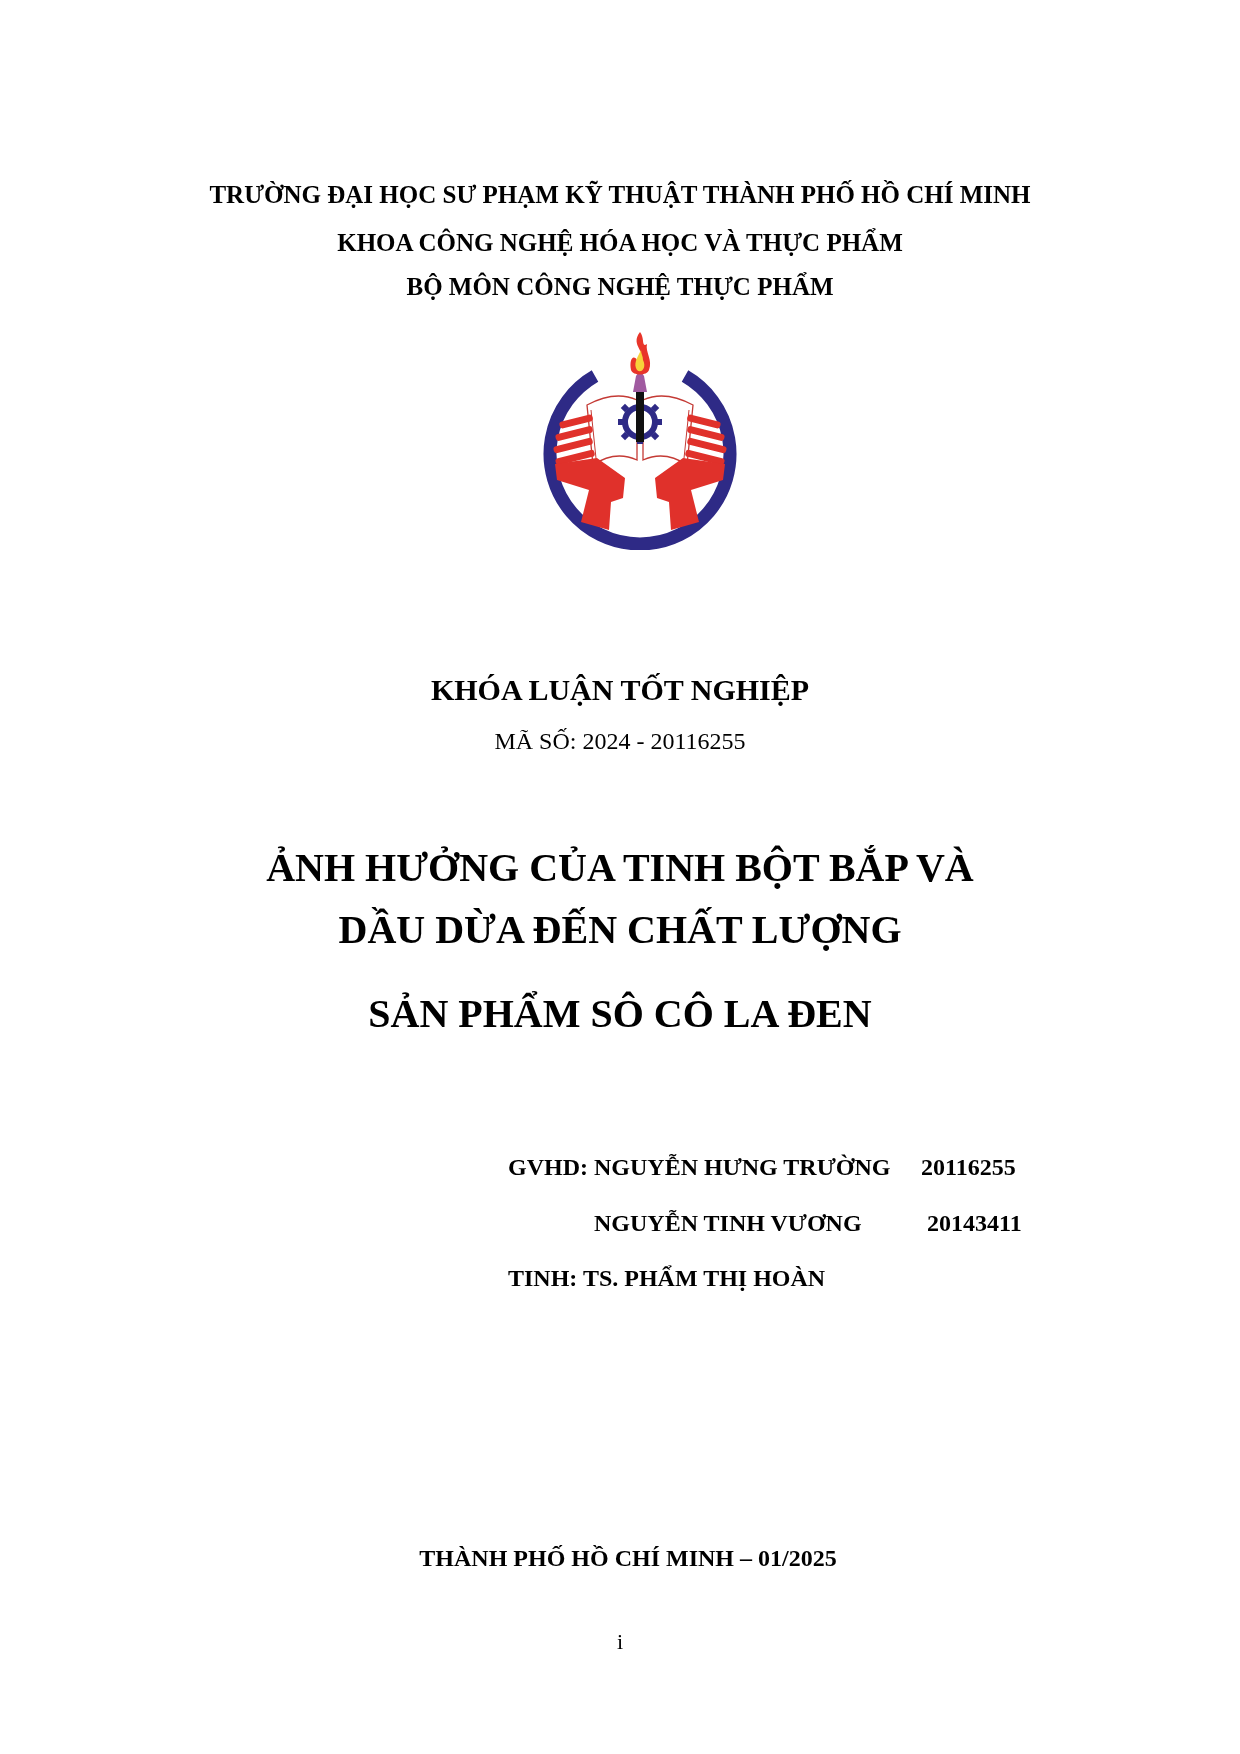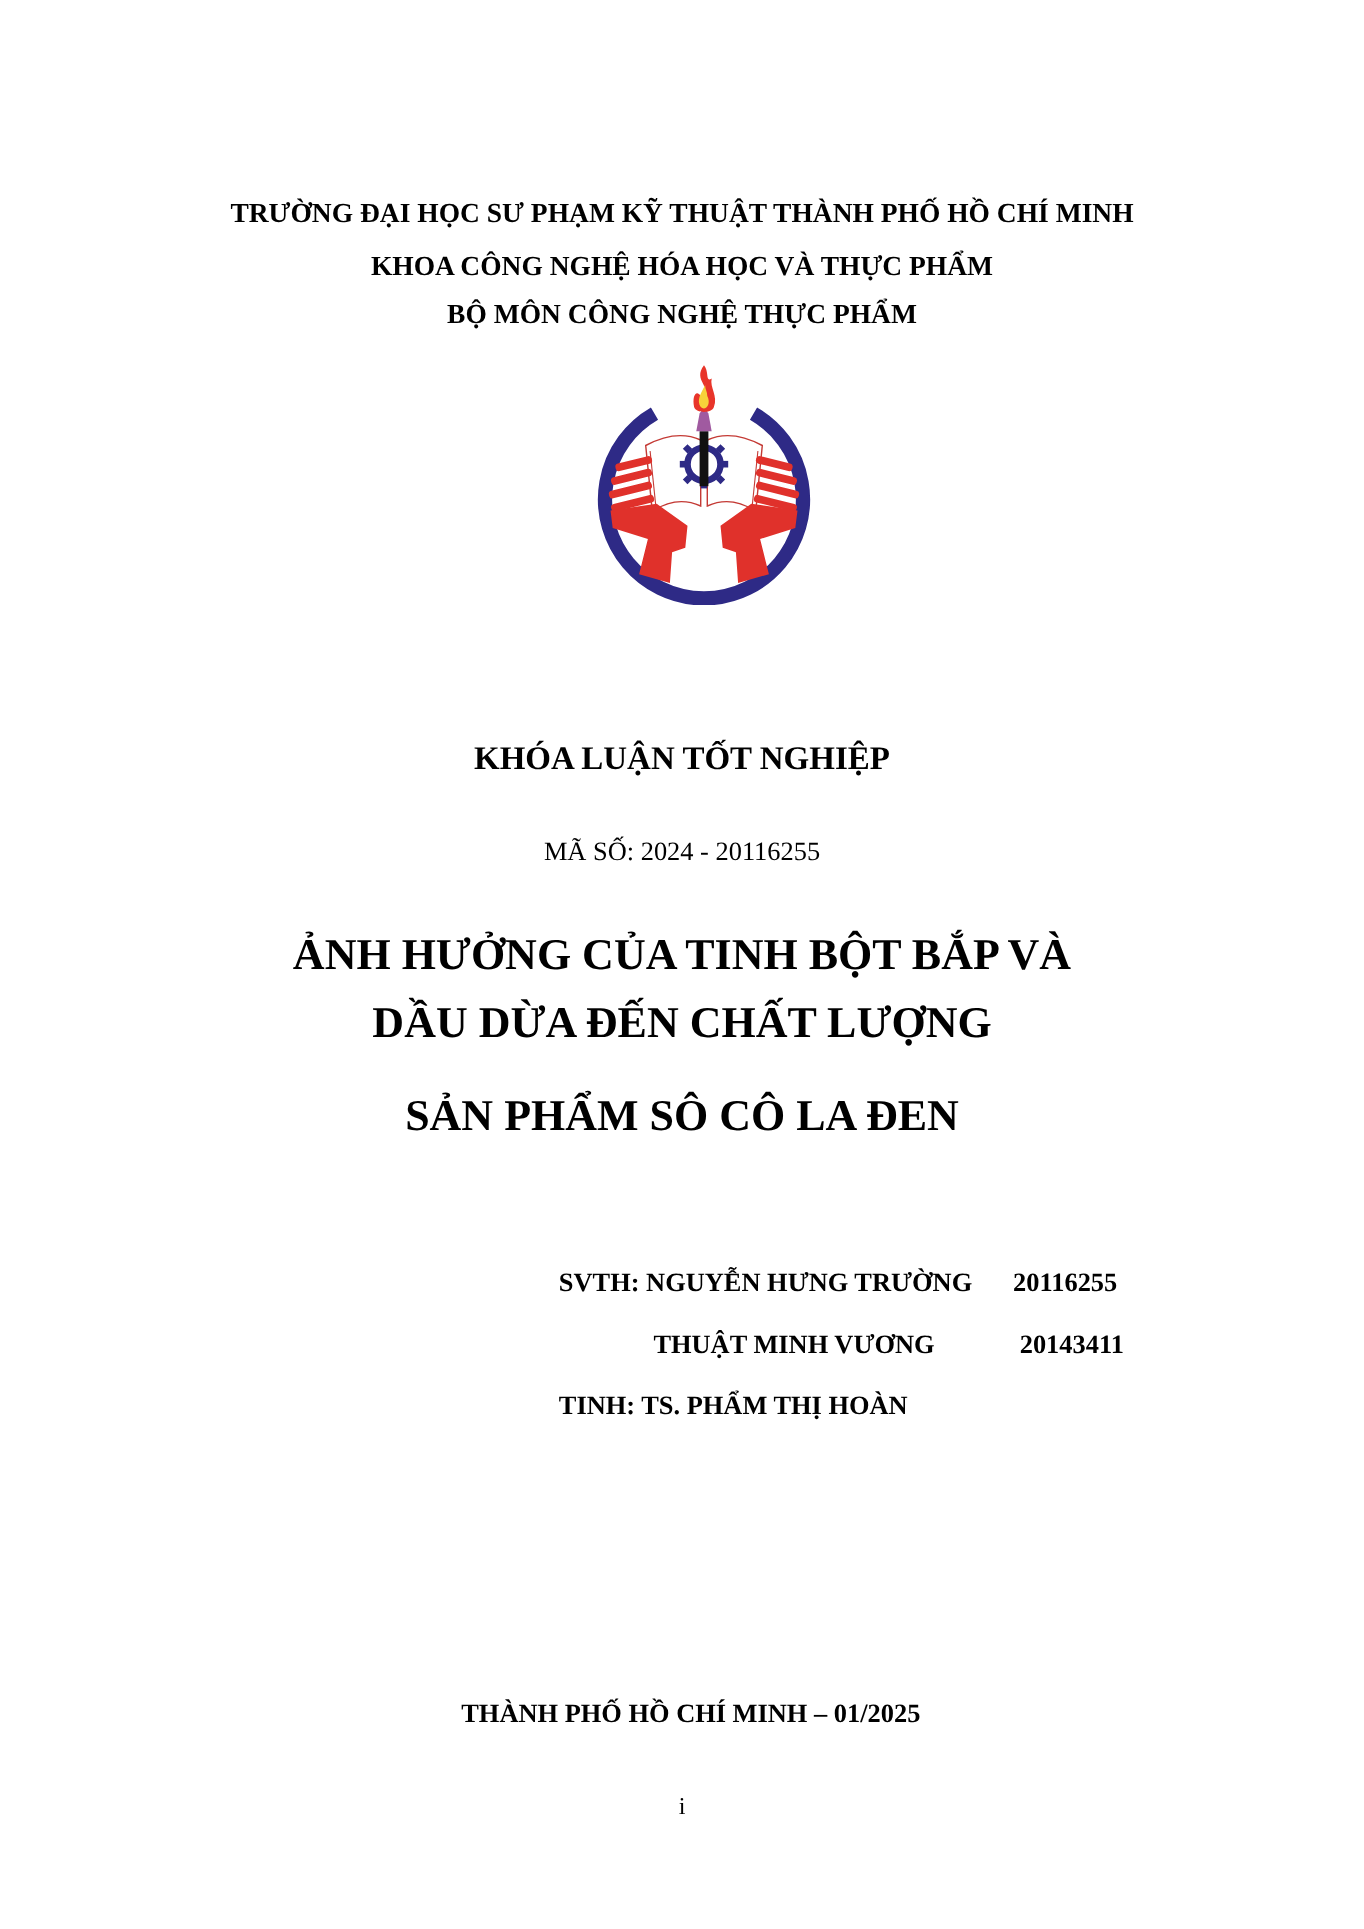--- a/index.html
+++ b/index.html
@@ -36,7 +36,7 @@
       font-weight: bold;
     }
     .thesis-code {
-      top: 760px;
+      top: 726px;
       font-size: 24px;
       line-height: 30px;
     }

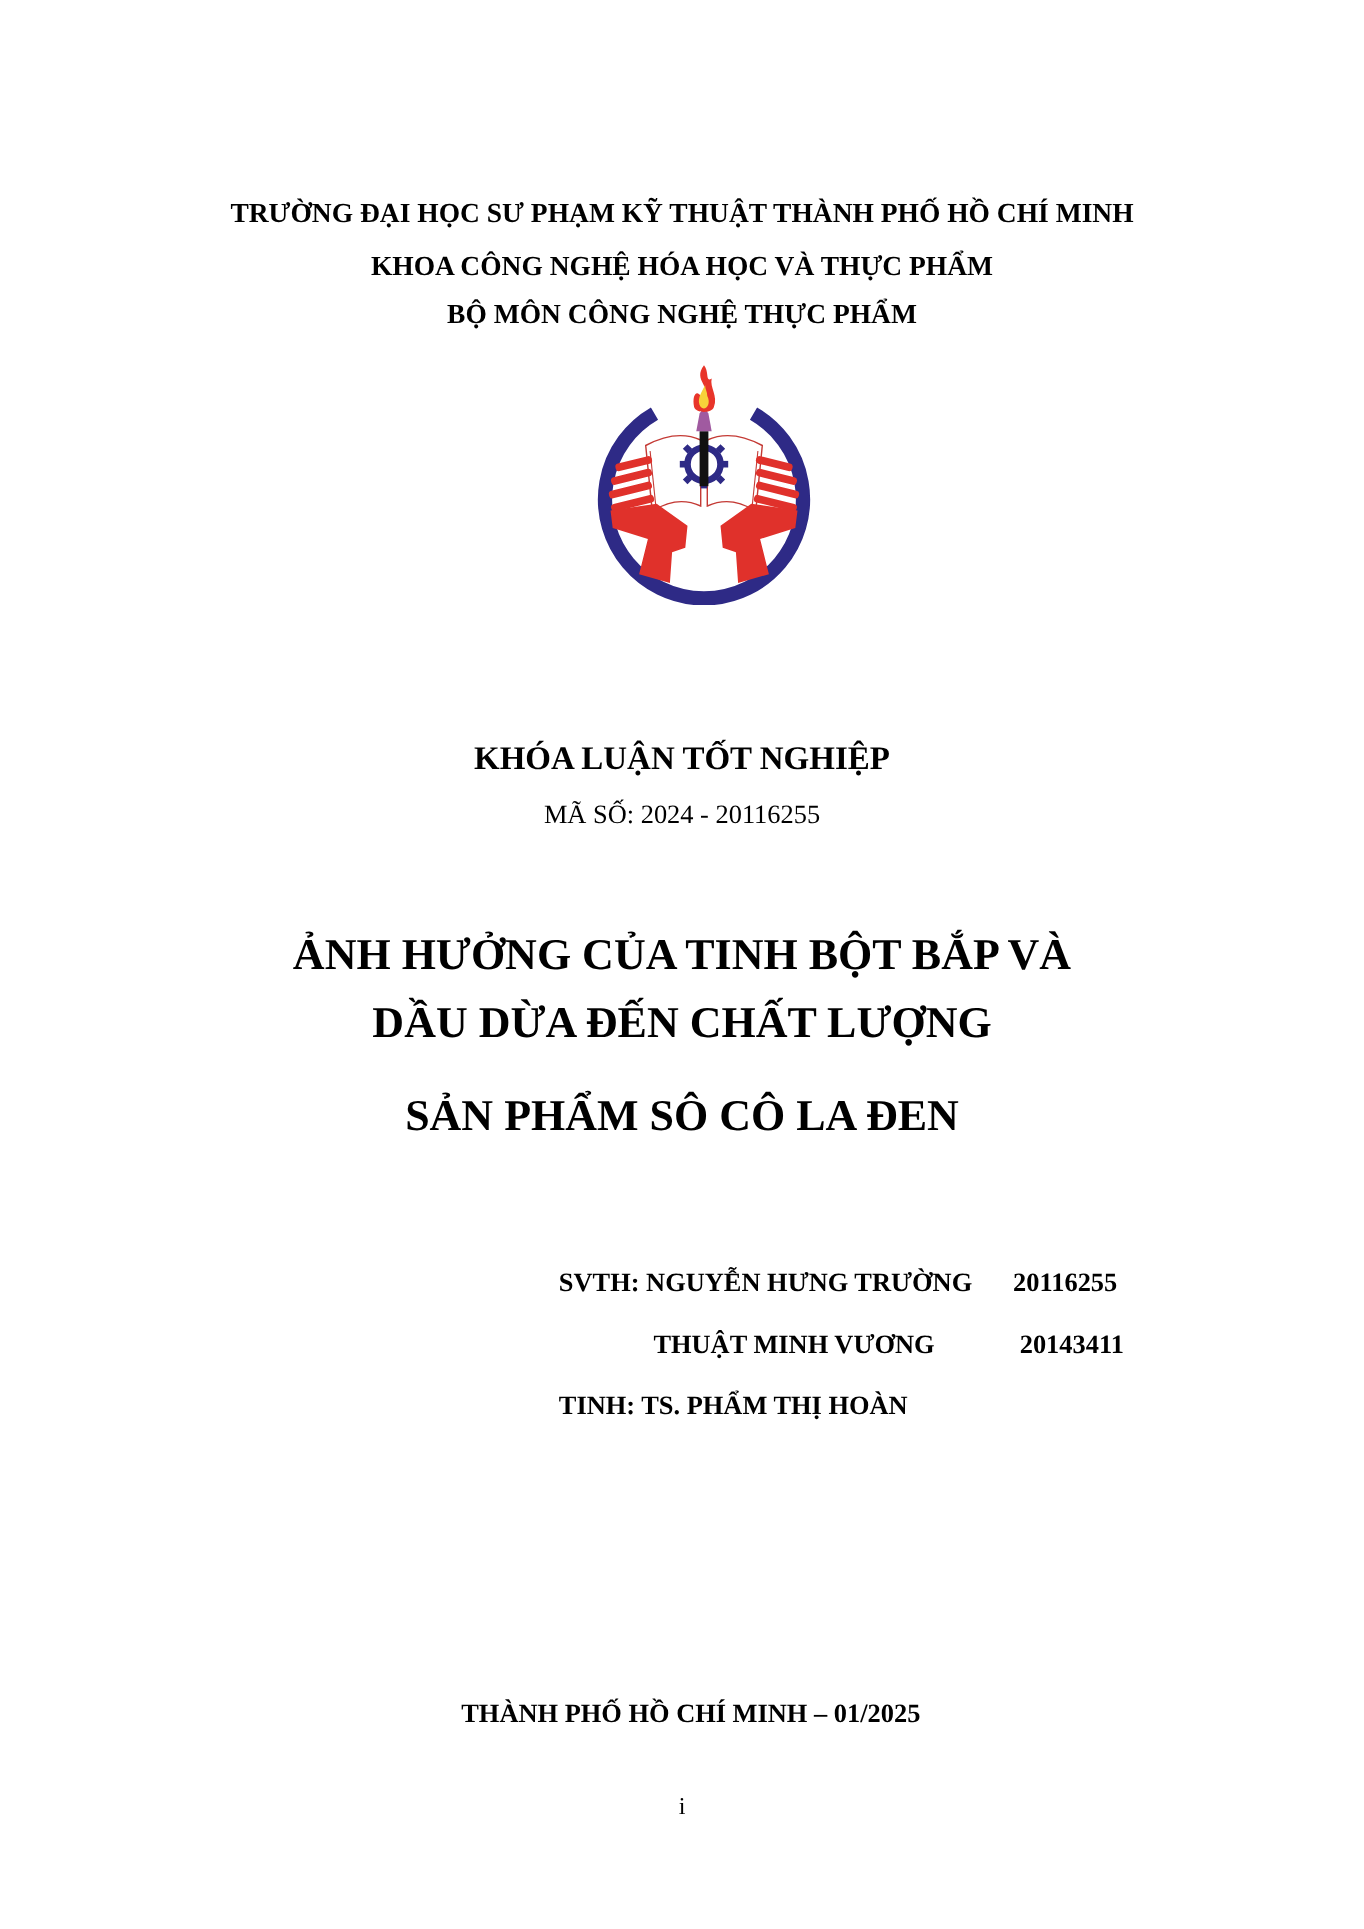--- a/index.html
+++ b/index.html
@@ -139,7 +139,7 @@
 <div class="abs title title3">SẢN PHẨM SÔ CÔ LA ĐEN</div>
 
 <div class="info svth-label-line">
-  <span>SVTH:</span>
+  <span>GVHD:</span>
   <span>NGUYỄN HƯNG TRƯỜNG</span>
 </div>
 <div class="info svth1-id">20116255</div>

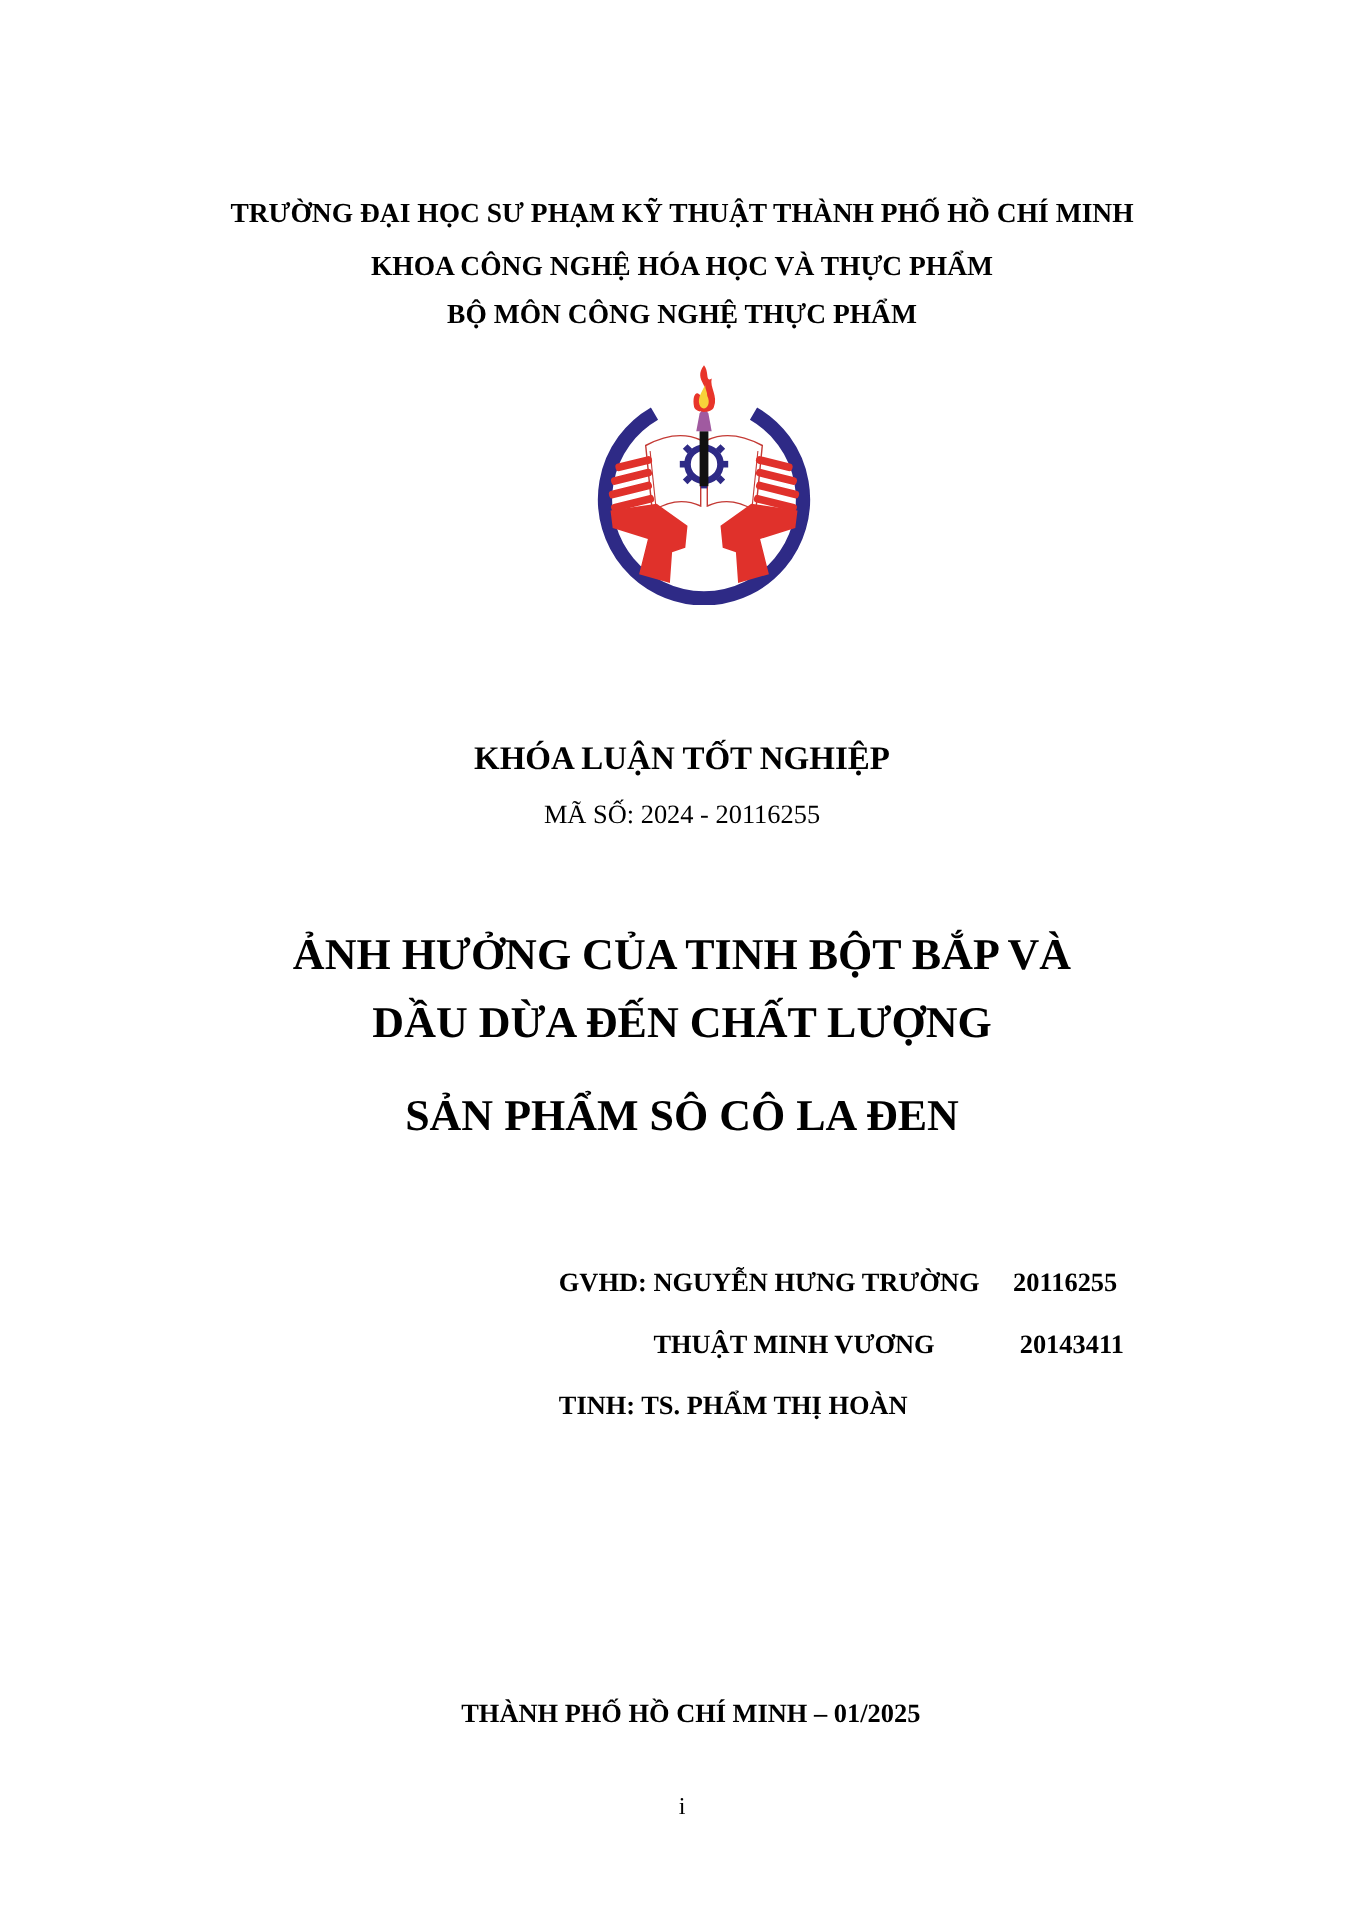--- a/index.html
+++ b/index.html
@@ -144,7 +144,7 @@
 </div>
 <div class="info svth1-id">20116255</div>
 
-<div class="info svth2-name">THUẬT MINH VƯƠNG</div>
+<div class="info svth2-name">NGUYỄN TINH VƯƠNG</div>
 <div class="info svth2-id">20143411</div>
 
 <div class="info gvhd-line">

